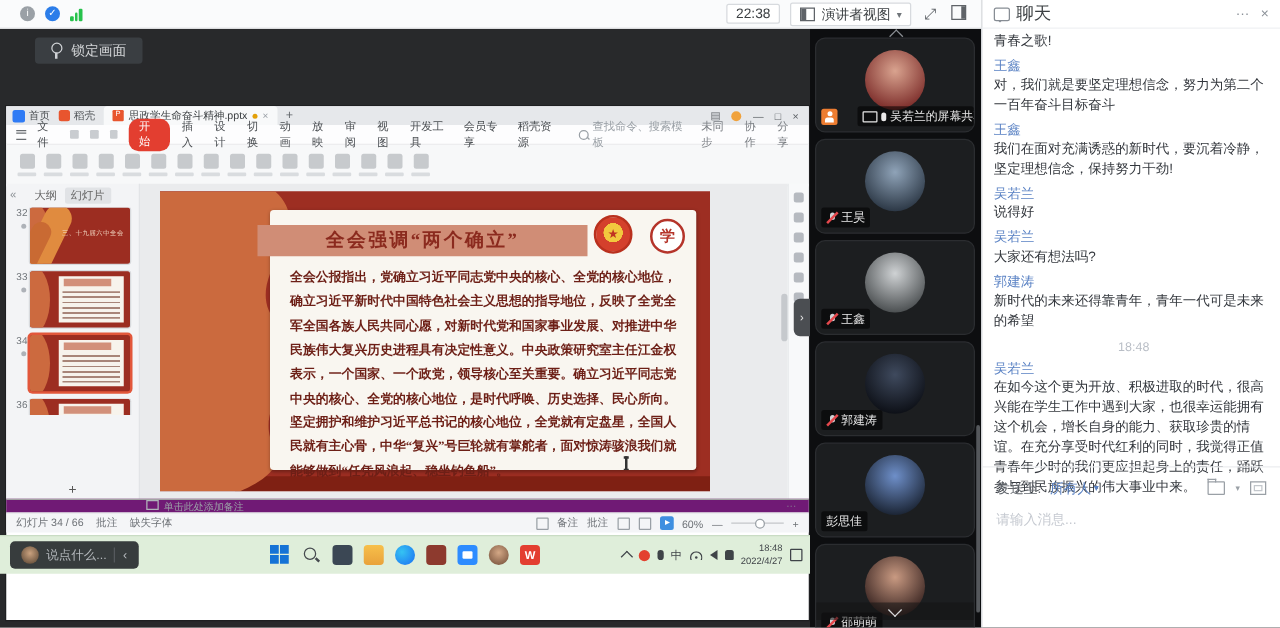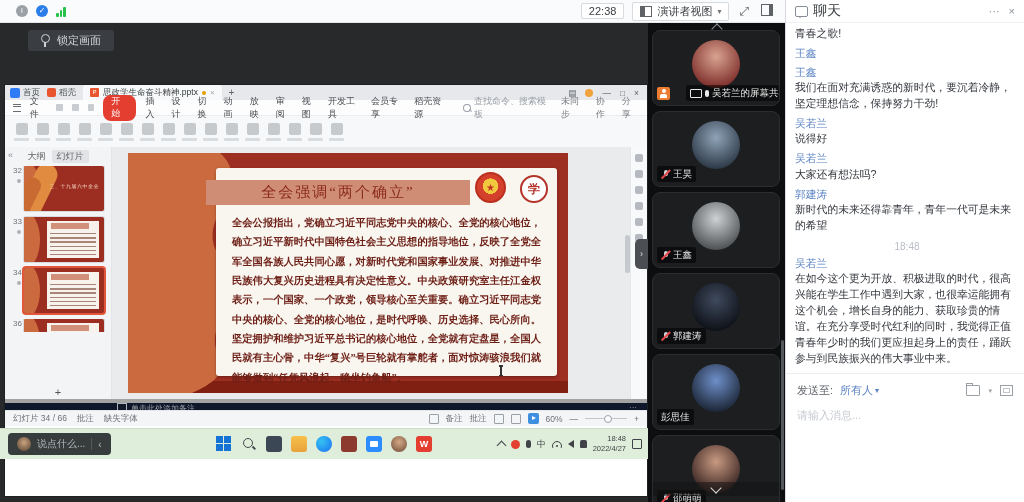--- a/index.html
+++ b/index.html
@@ -655,6 +655,7 @@
   <div class="msg">
 
     <div class="msg-name">王鑫</div>
+    <div class="msg-text">对，我们就是要坚定理想信念，努力为第二个一百年奋斗目标奋斗</div>
   </div>
 
   <div class="msg">

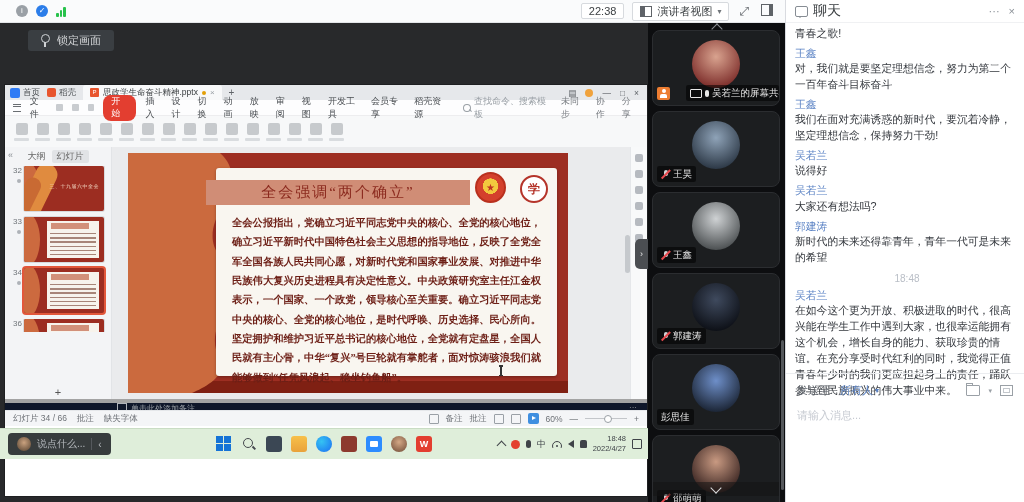--- a/index.html
+++ b/index.html
@@ -101,7 +101,7 @@
               border-radius:3px;z-index:2;box-shadow:0 1px 3px rgba(0,0,0,.3)}
   .banner{position:absolute;left:78px;top:27px;width:264px;height:25px;background:#d08d76;z-index:3;
           display:flex;align-items:center;justify-content:center}
-  .banner span{font-family:"Liberation Serif","DejaVu Serif",serif;font-weight:normal;font-size:15px;
+  .banner span{font-family:"Liberation Serif","DejaVu Serif",serif;font-weight:bold;font-size:15px;
                color:#8b2a1e;letter-spacing:2px}
   .badge1{position:absolute;left:347px;top:19px;width:31px;height:31px;border-radius:50%;z-index:4;
           background:radial-gradient(circle at 50% 45%,#f2c93e 0 38%,#d4402c 39% 100%);

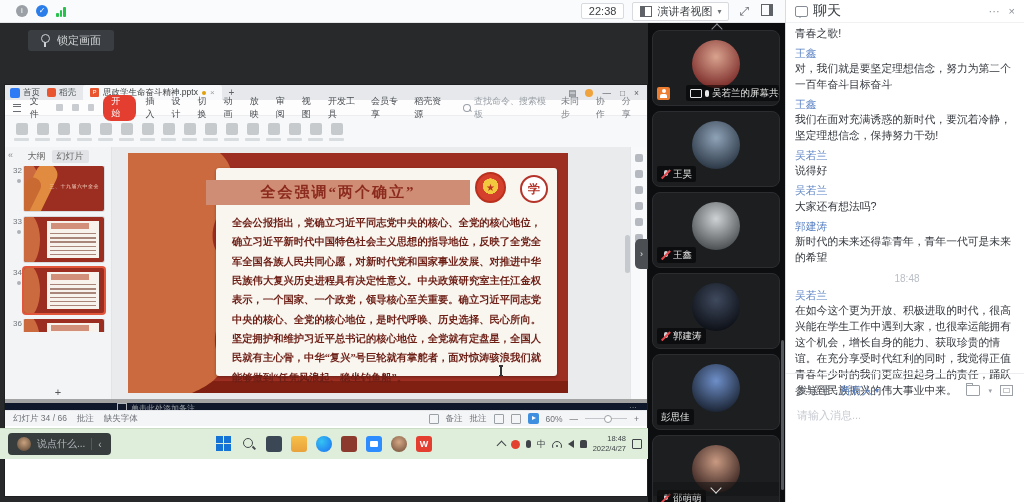--- a/index.html
+++ b/index.html
@@ -123,7 +123,7 @@
   .panel-handle{position:absolute;right:-1px;top:92px;width:13px;height:30px;background:#4b4e52;
                 border-radius:5px 0 0 5px;color:#e8e8e8;font-size:9px;display:flex;align-items:center;
                 justify-content:center;z-index:5}
-  .notesbar{position:absolute;top:314px;left:0;right:0;height:11px;background:#0f172a;border-top:4px solid #a3a3a3;
+  .notesbar{position:absolute;top:314px;left:0;right:0;height:11px;background:#701a75;border-top:1px solid #a3a3a3;
             display:flex;align-items:flex-start;font-size:8px;color:#9aa0a6}
   .notes-ic{width:8px;height:6px;border:1px solid #b0b4ba;margin:0 4px 0 112px}
   .notes-more{margin-left:auto;padding-right:10px;color:#8a8f94}

